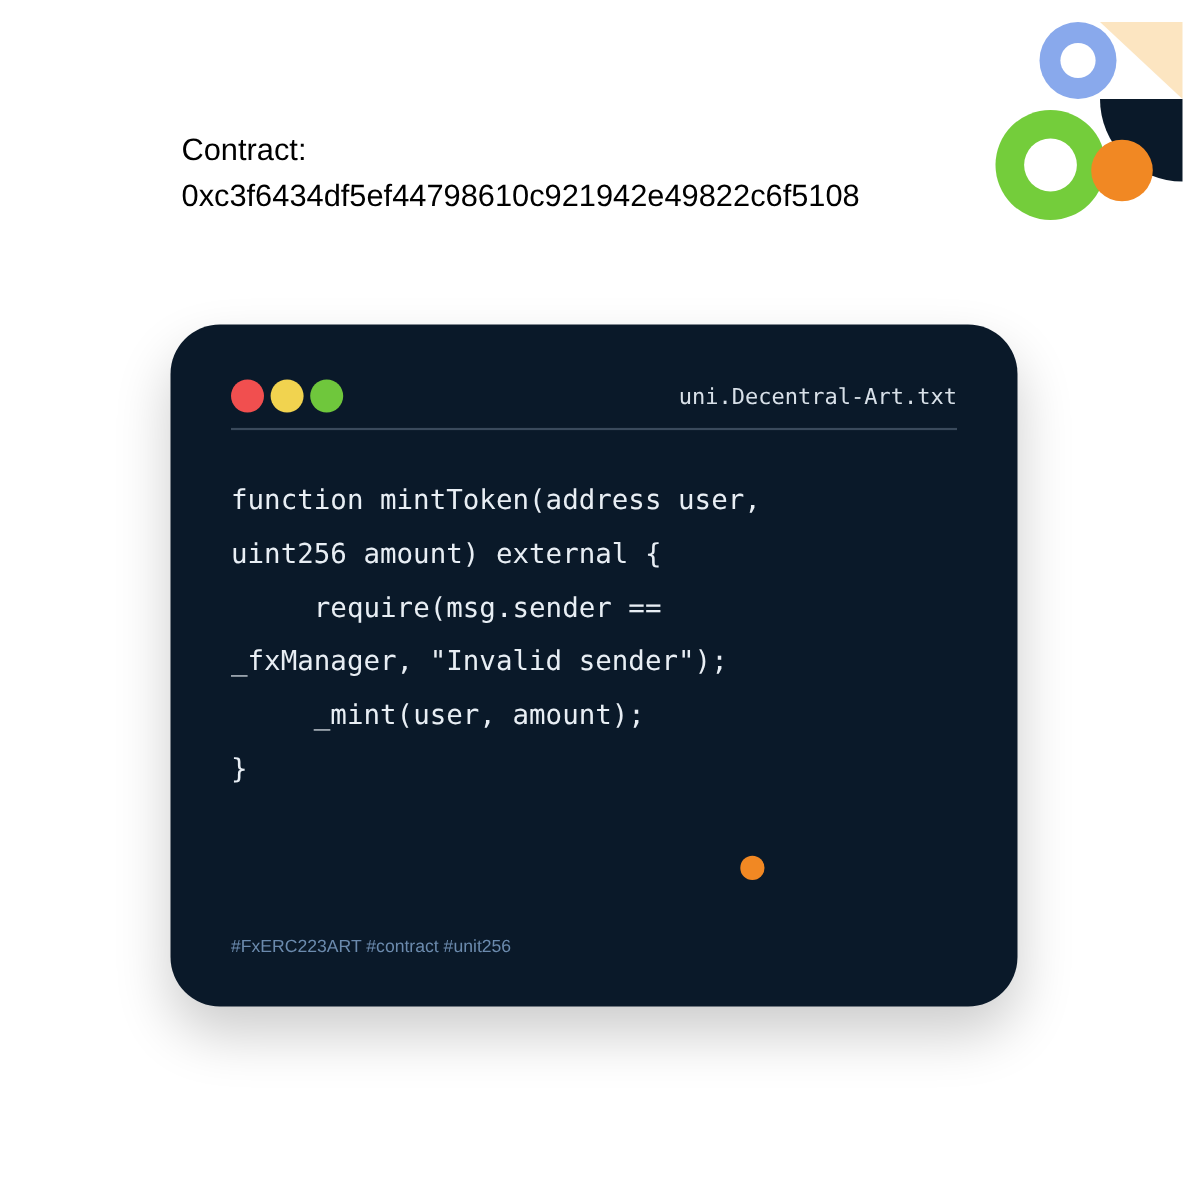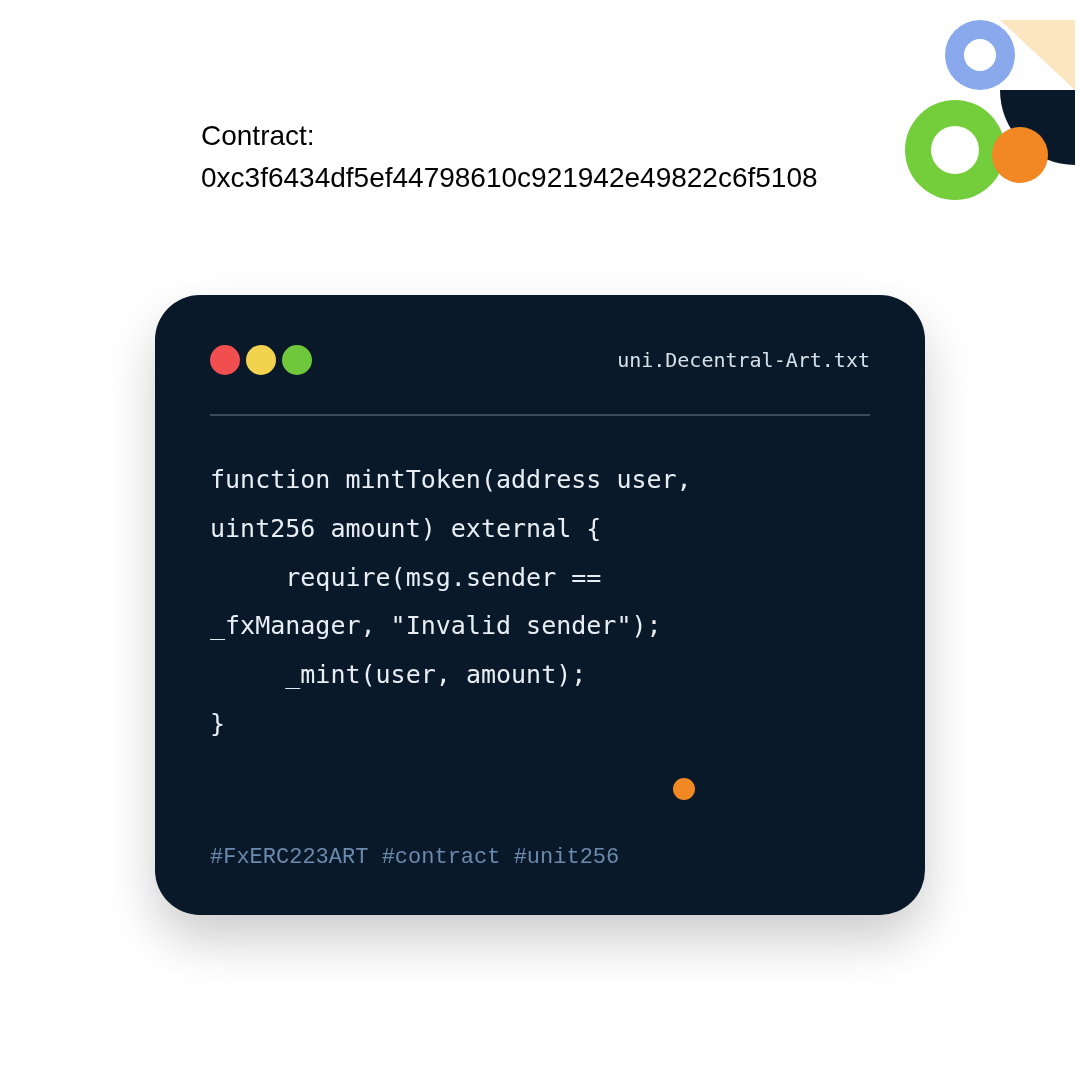--- a/index.html
+++ b/index.html
@@ -29,7 +29,6 @@
       font-size: 28px;
       color: #000000;
       line-height: 1.5;
-      margin-left: 36px;
     }
     .code-window {
       position: absolute;

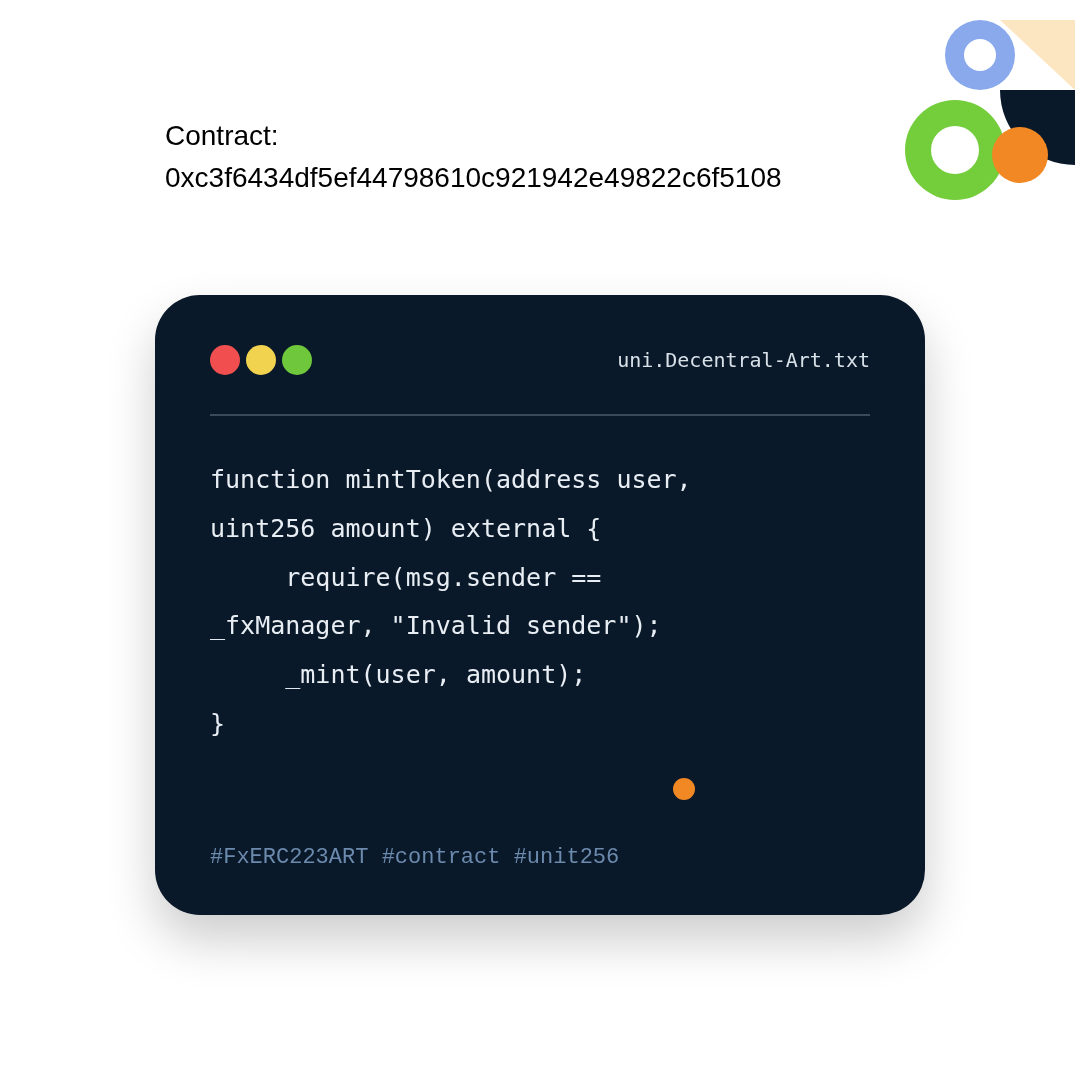--- a/index.html
+++ b/index.html
@@ -45,7 +45,7 @@
       display: flex;
       justify-content: space-between;
       align-items: center;
-      margin-bottom: 39px;
+      margin-bottom: 14px;
     }
     .traffic-lights {
       display: flex;

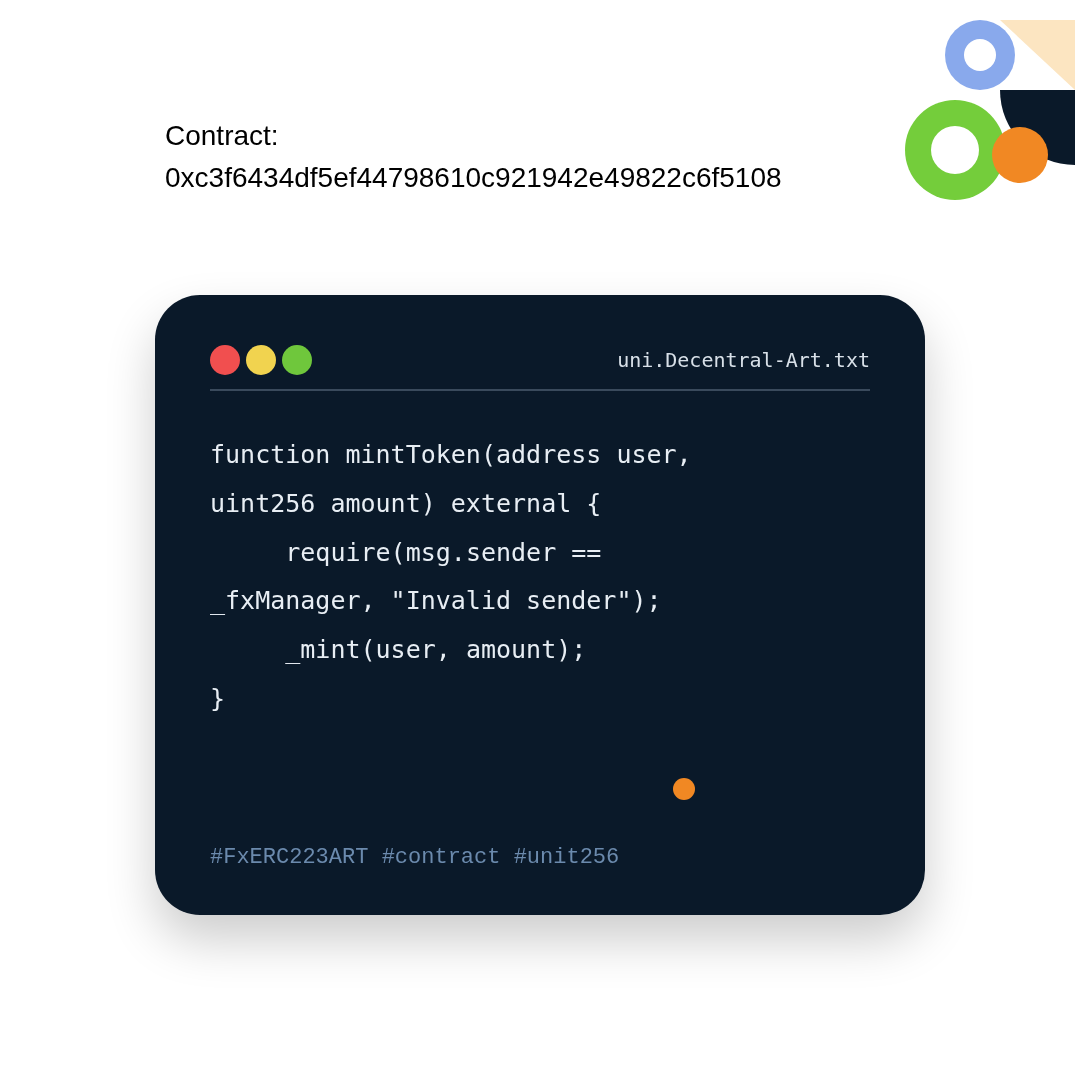--- a/index.html
+++ b/index.html
@@ -90,8 +90,8 @@
       bottom: 45px;
       left: 55px;
       color: #6b8aad;
-      font-size: 22px;
-      font-family: Liberation Mono, monospace;
+      font-size: 16px;
+      font-family: Liberation Sans, sans-serif;
     }
   </style>
 </head>

